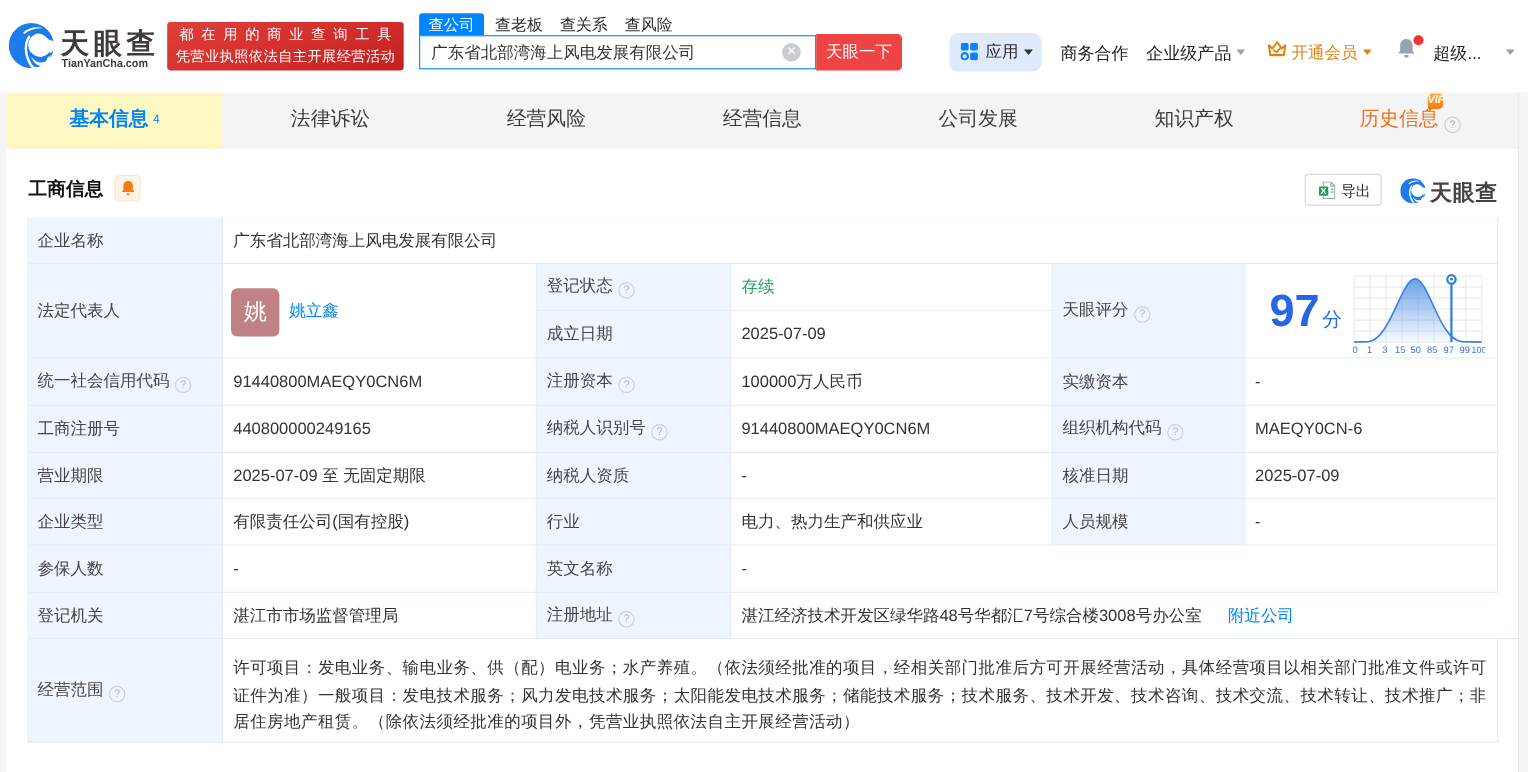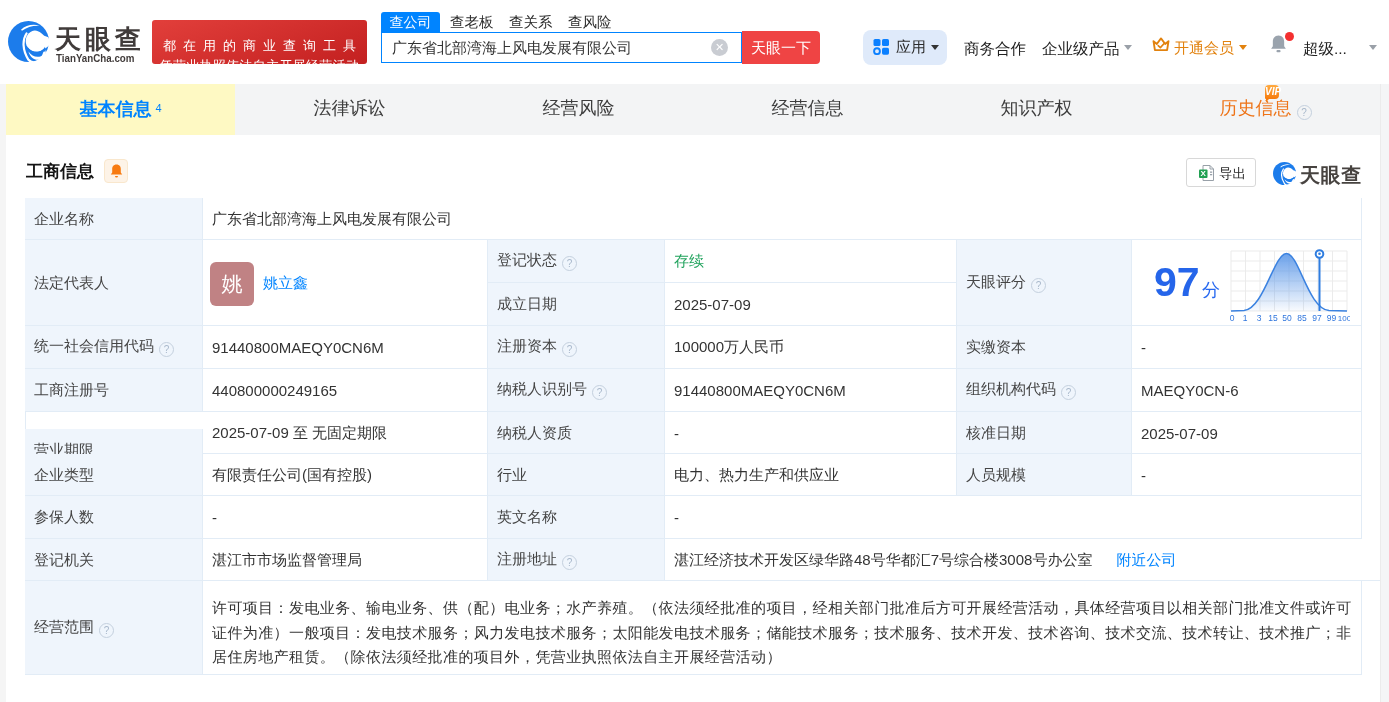--- a/index.html
+++ b/index.html
@@ -11,7 +11,7 @@
 #ty-text { position:absolute; left:55px; top:22px; font-size:26px; font-weight:bold; color:#403b3a; letter-spacing:4px; }
 #ty-sub { position:absolute; left:56px; top:52px; font-size:10.5px; font-weight:bold; color:#403b3a; transform:scaleX(0.93); transform-origin:0 0; }
 #redbadge { position:absolute; left:152px; top:20px; width:215px; height:44px; border-radius:3px;
-  background:linear-gradient(160deg,#e23f3b,#c32020); color:#fff; font-size:13px; text-align:center; padding-top:17px; }
+  background:linear-gradient(160deg,#e23f3b,#c32020); color:#fff; font-size:13px; text-align:center; padding-top:2px; }
 #redbadge .l1 { letter-spacing:7px; line-height:18.5px; text-indent:7px; white-space:nowrap; }
 #redbadge .l2 { letter-spacing:0.3px; line-height:19px; white-space:nowrap; }
 

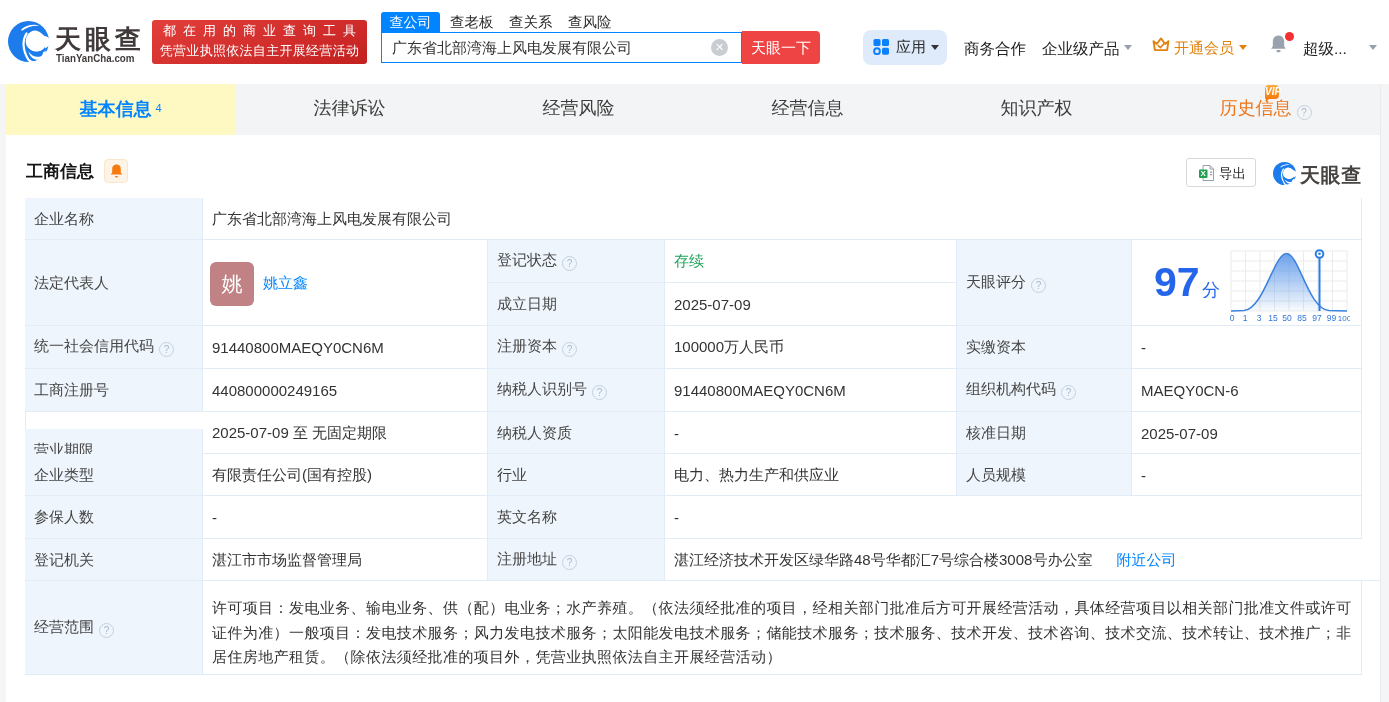--- a/index.html
+++ b/index.html
@@ -133,6 +133,7 @@
   <div class="tab">法律诉讼</div>
   <div class="tab">经营风险</div>
   <div class="tab">经营信息</div>
+  <div class="tab">公司发展</div>
   <div class="tab">知识产权</div>
   <div class="tab" id="tab-hist">历史信息<span class="qm">?</span><span id="vipbadge">VIP</span></div>
 </div>

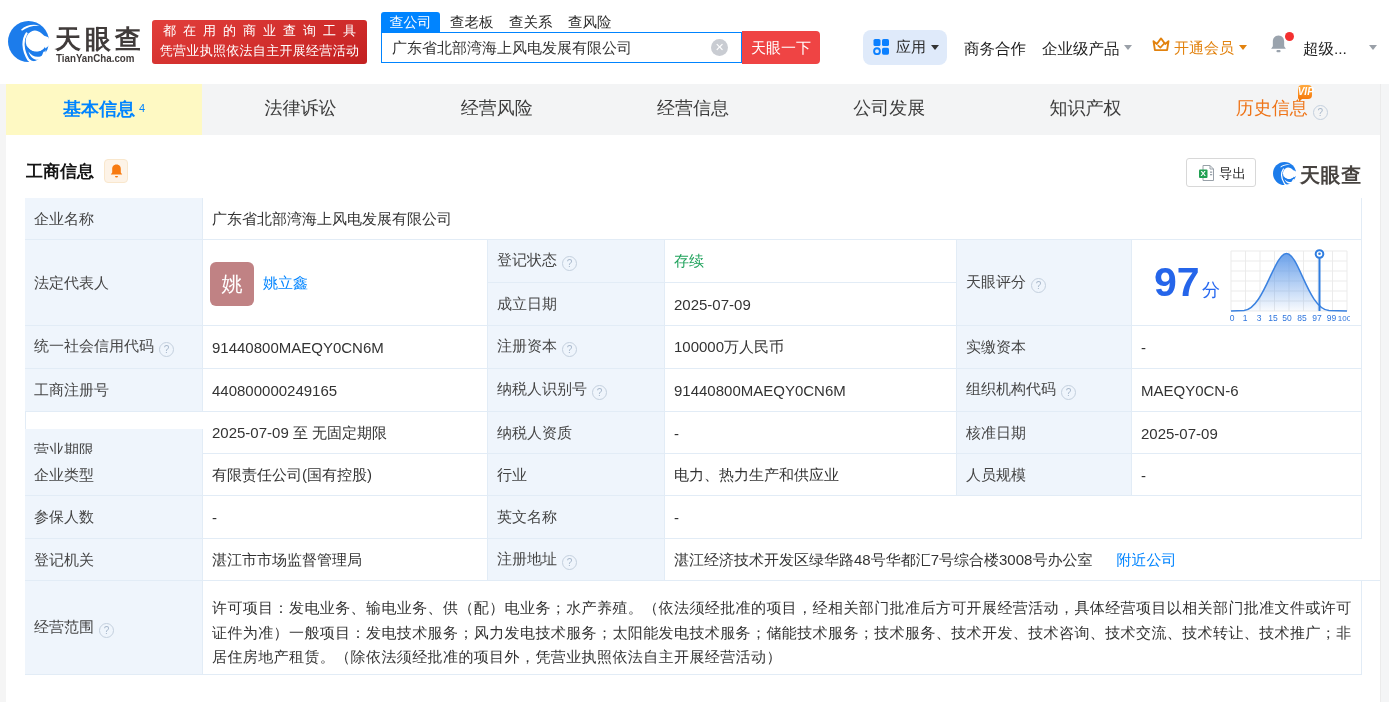--- a/index.html
+++ b/index.html
@@ -280,7 +280,7 @@
     <span class="in">MAEQY0CN-6</span>
   </div>
 
-<div class="cell lab" style="left:25px;top:429px;width:178px;height:42px">
+<div class="cell lab" style="left:25px;top:412px;width:178px;height:42px">
     <span class="in">营业期限</span>
   </div>
 <div class="cell val" style="left:203px;top:412px;width:285px;height:42px">

